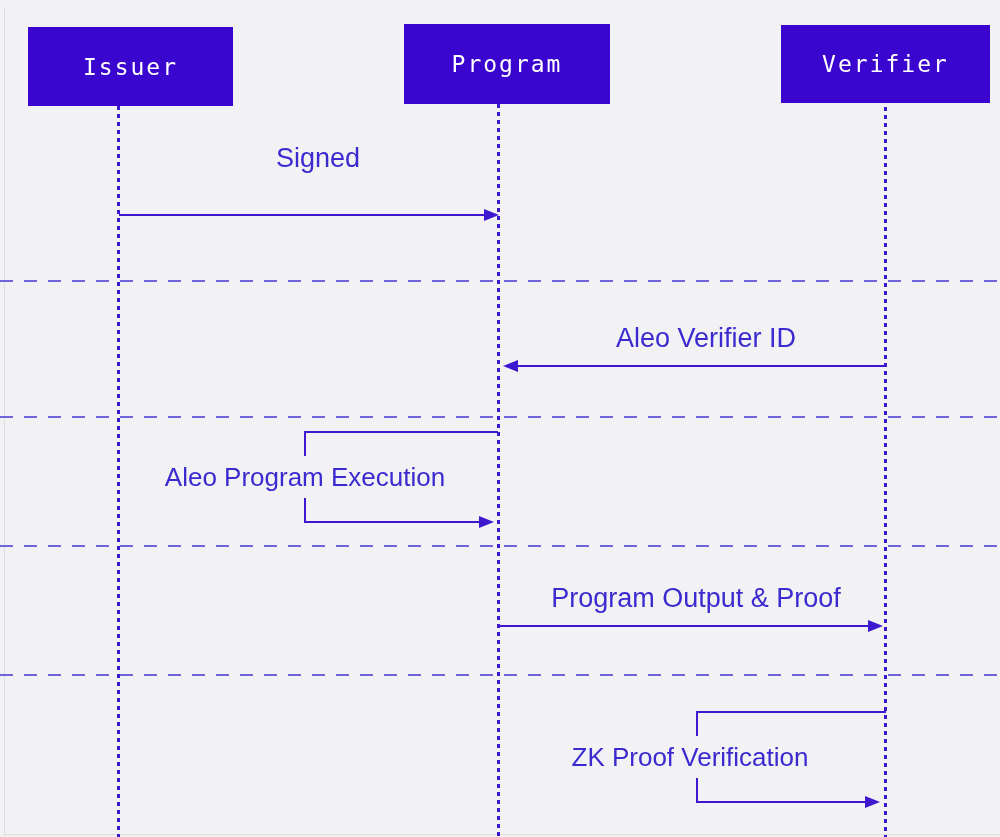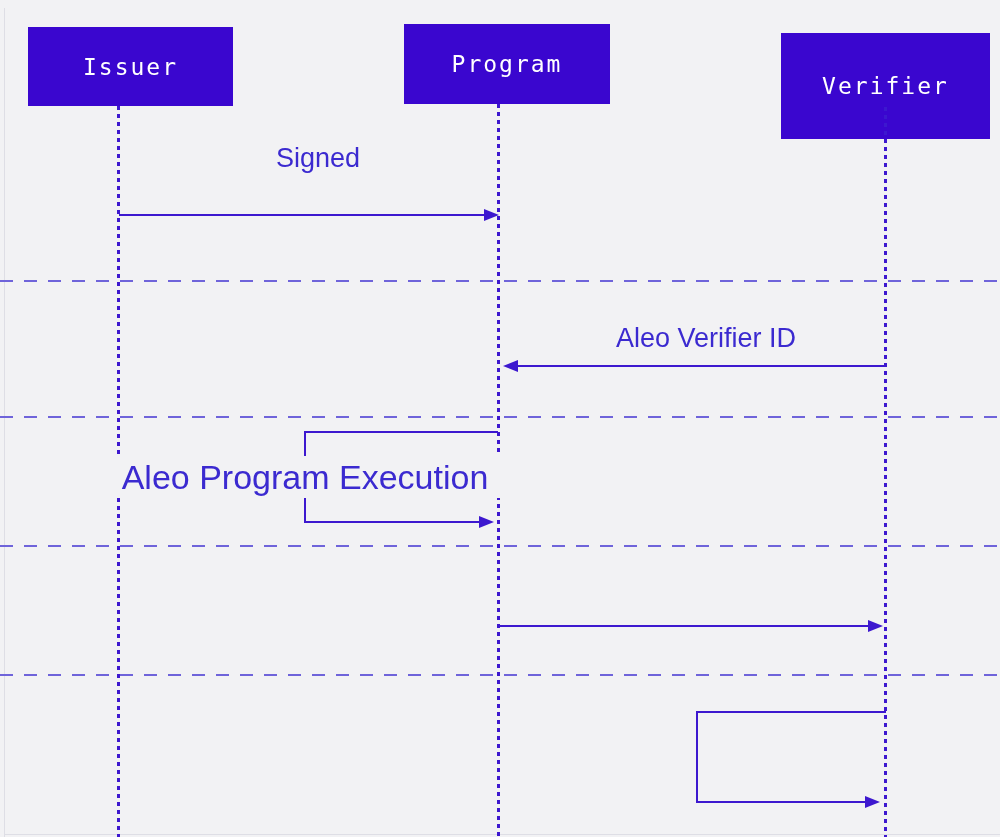--- a/index.html
+++ b/index.html
@@ -40,7 +40,7 @@
   }
   .actor-issuer   { left: 28px;  top: 27px; width: 205px; height: 79px; }
   .actor-holder   { left: 404px; top: 24px; width: 206px; height: 80px; }
-  .actor-verifier { left: 781px; top: 25px; width: 209px; height: 106px; margin-top: 8px; }
+  .actor-verifier { left: 781px; top: 25px; width: 209px; height: 78px; }
 
   
   .lifeline {

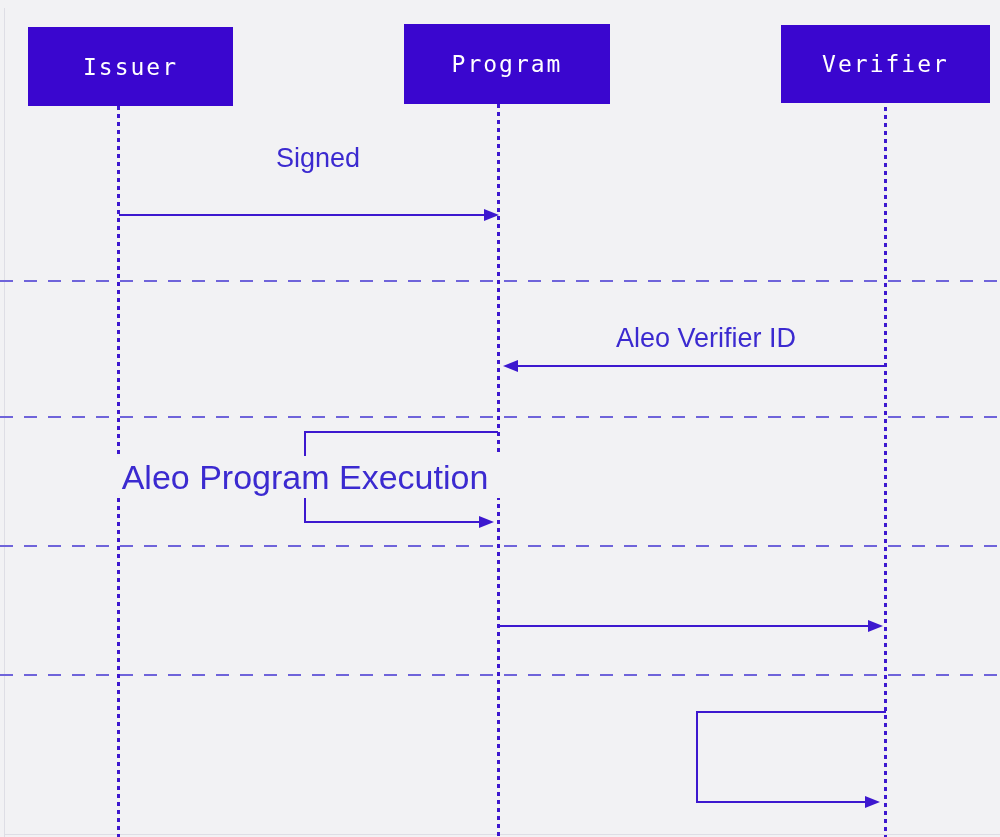--- a/index.html
+++ b/index.html
@@ -111,7 +111,7 @@
     position: absolute;
     transform: translate(-50%, -50%);
     color: var(--text, #3b2ad0);
-    font-size: 34px;
+    font-size: 26px;
     line-height: 26px;
     white-space: nowrap;
     background: var(--background, #f2f2f4);

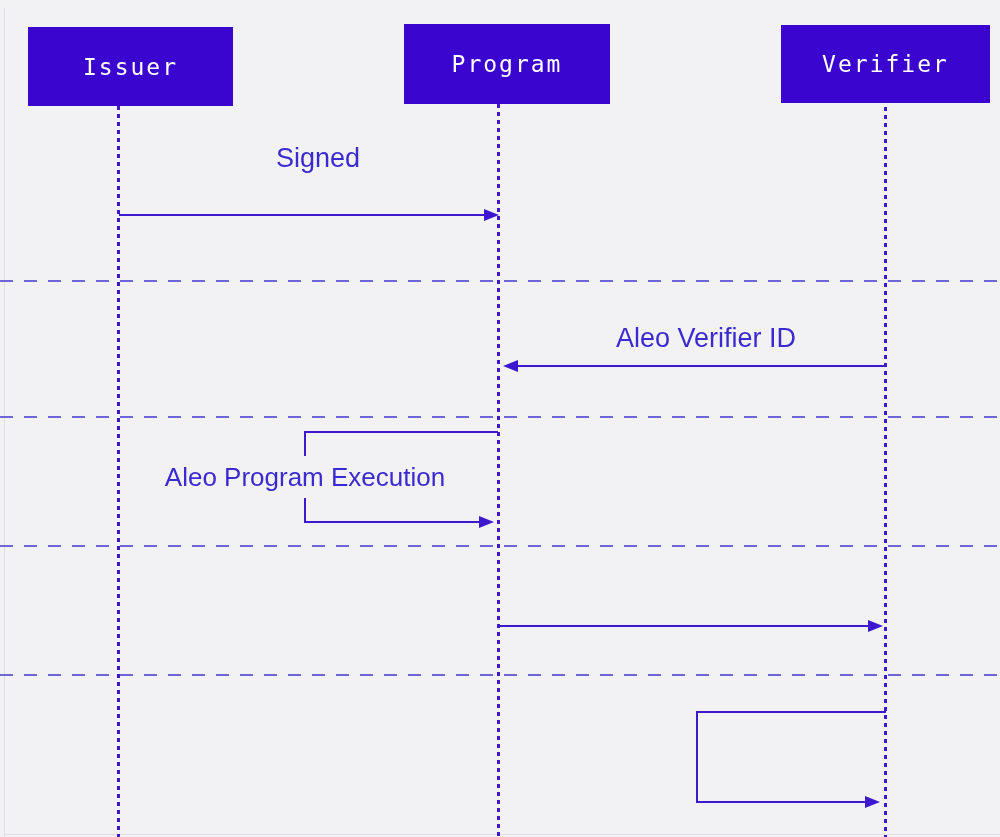--- a/index.html
+++ b/index.html
@@ -165,6 +165,9 @@
     <span>Aleo Program Execution</span>
   </div>
 
+  <div class="msg-label" style="left:696px; top:582px;">
+    <div>Program Output &amp; Proof</div>
+  </div>
   <div class="msg-line" style="left:500px; top:625px; width:370px;"></div>
   <div class="arrowhead-right" style="left:868px; top:620px;"></div>
 

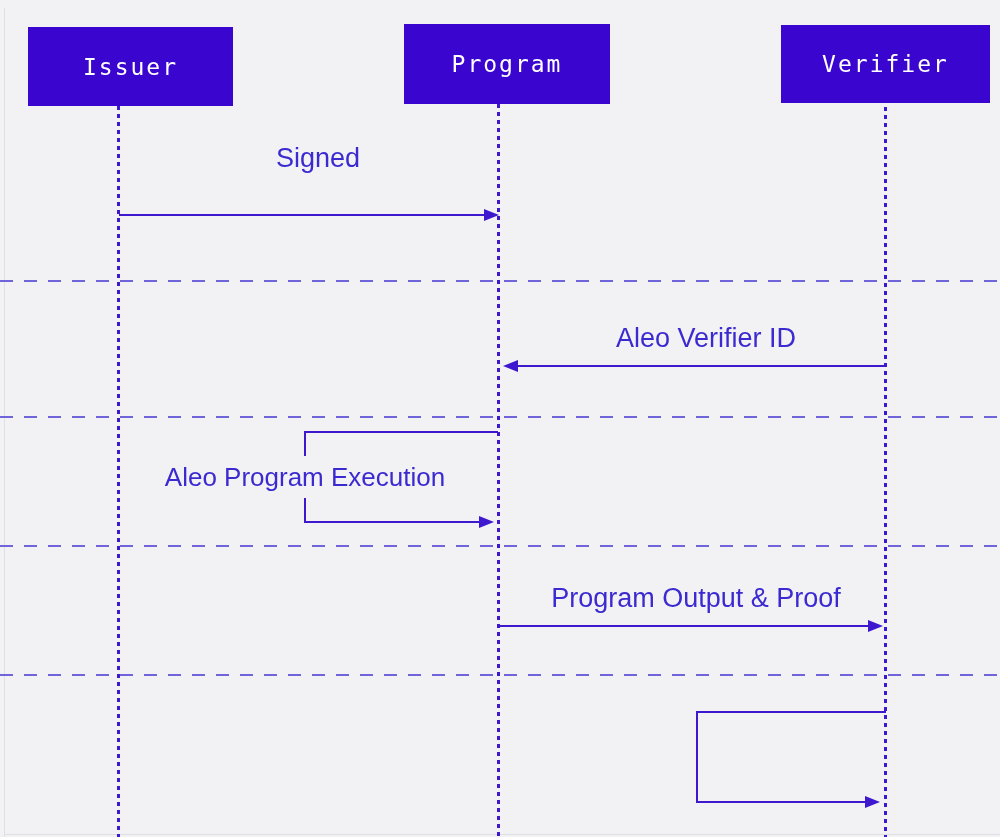--- a/index.html
+++ b/index.html
@@ -175,6 +175,9 @@
   <div class="v-line" style="left:696px; top:711px; height:92px;"></div>
   <div class="msg-line" style="left:696px; top:801px; width:170px;"></div>
   <div class="arrowhead-right" style="left:865px; top:796px;"></div>
+  <div class="loop-label" style="left:690px; top:757px;">
+    <span>ZK Proof Verification</span>
+  </div>
 
 </div>
 

